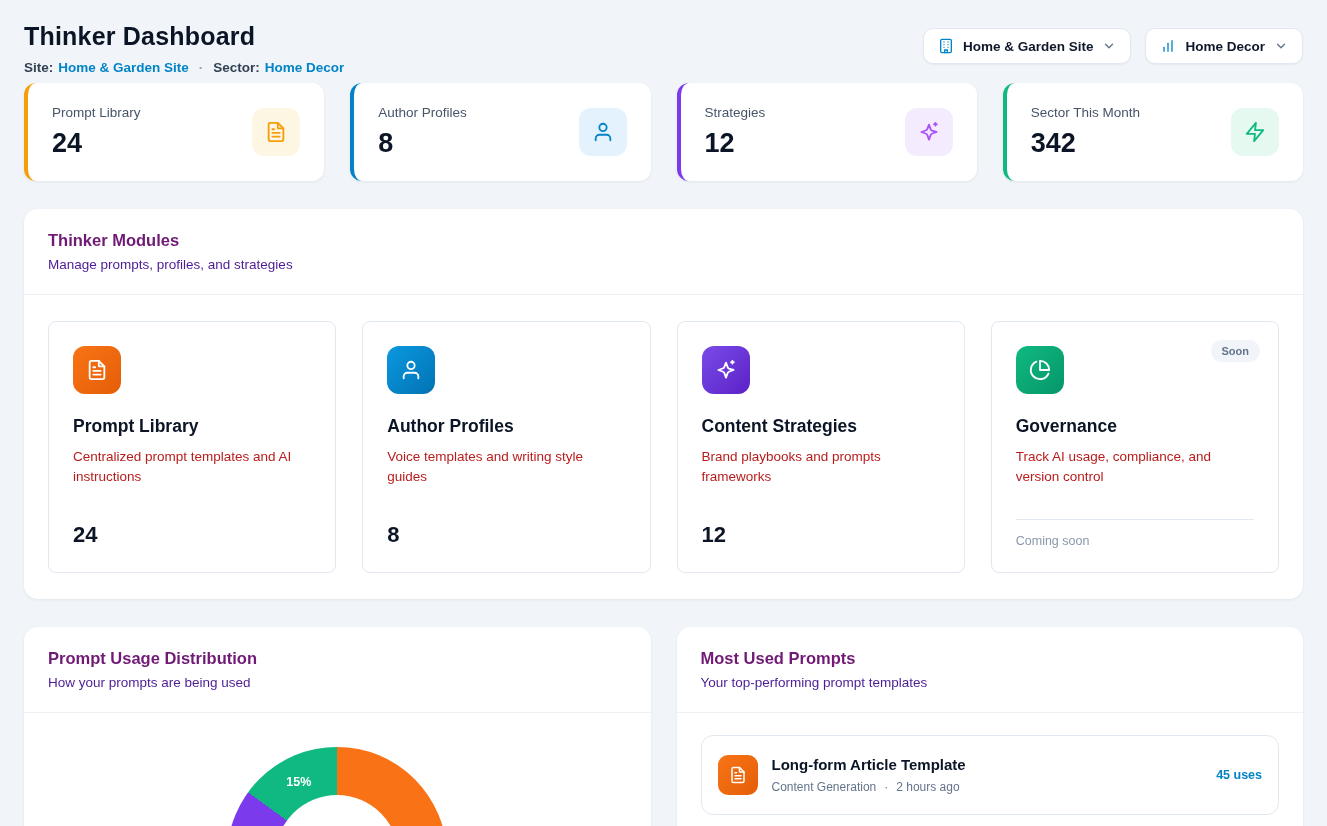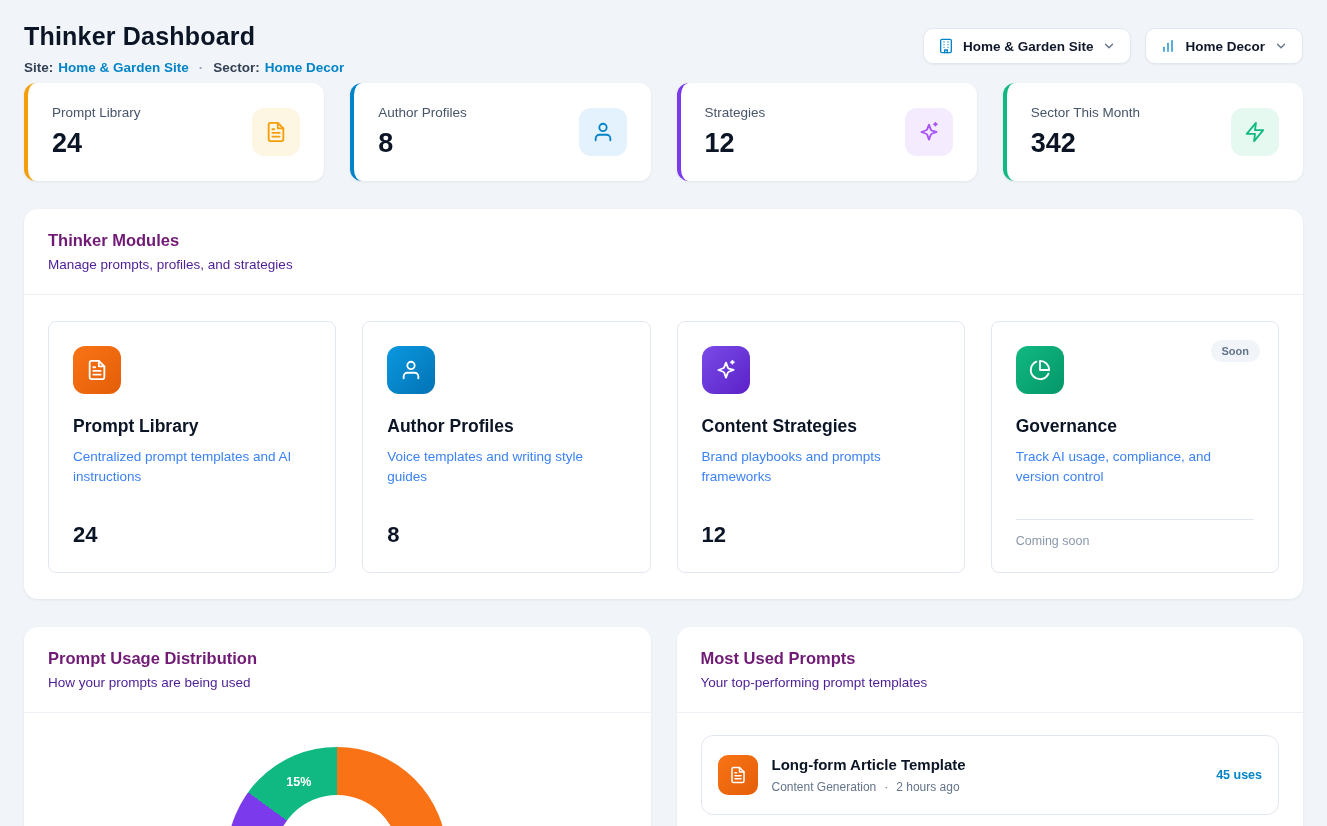--- a/index.html
+++ b/index.html
@@ -66,7 +66,7 @@
   .grad-purple { background:linear-gradient(135deg,#7a4be8,#5b21c7); }
   .grad-green  { background:linear-gradient(135deg,#10b981,#059669); }
   .module-title { font-size:17.5px; font-weight:700; color:#0b1526; margin-top:22px; }
-  .module-desc { font-size:13.5px; color:#3b82f6; line-height:1.5; margin-top:10px; }
+  .module-desc { font-size:13.5px; color:#b91c1c; line-height:1.5; margin-top:10px; }
   .module-count { font-size:22px; font-weight:800; color:#0b1526; margin-top:auto; }
   .soon-badge { position:absolute; top:18px; right:18px; background:#f1f5f9; color:#64748b; font-size:11px; font-weight:600; padding:5px 11px; border-radius:999px; }
   .module-divider { border:none; border-top:1px solid #e2e8f0; margin-top:auto; width:100%; }

